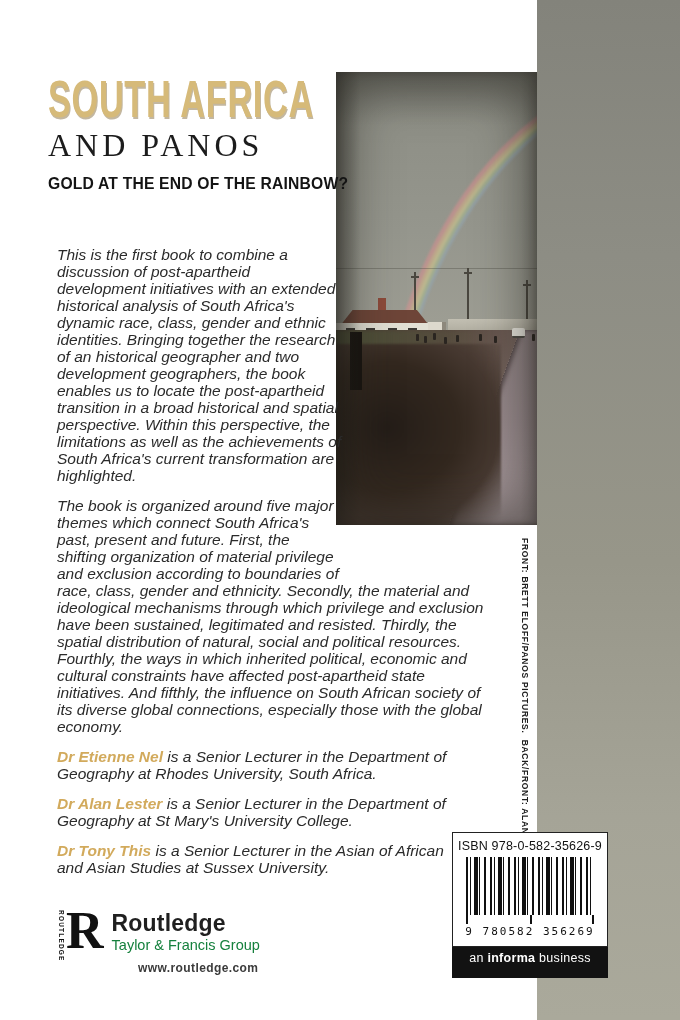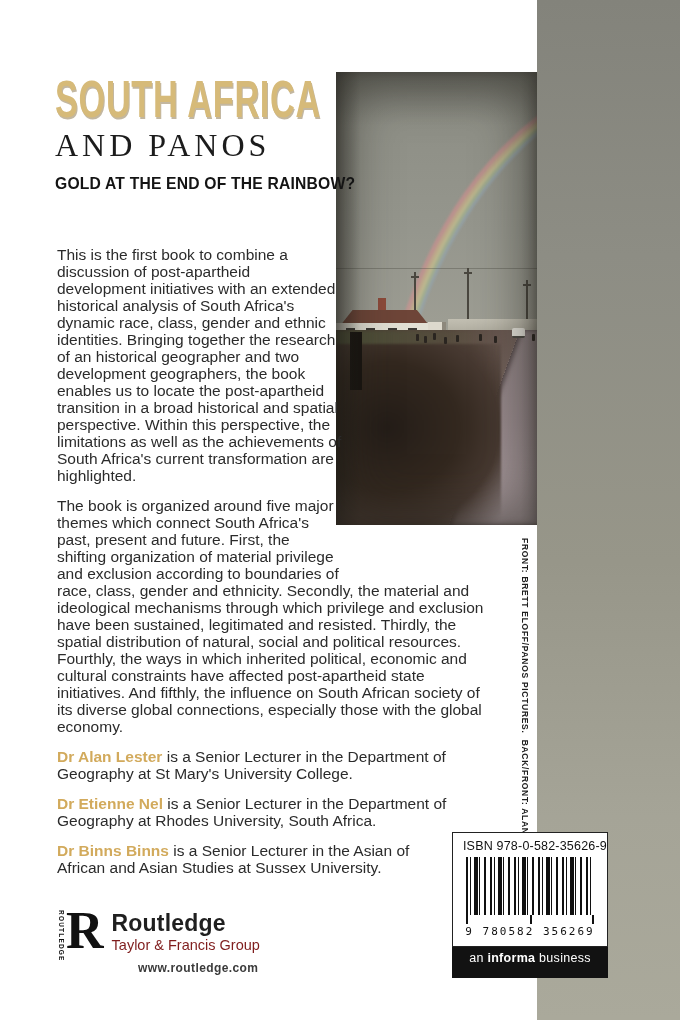--- a/index.html
+++ b/index.html
@@ -57,7 +57,7 @@
                linear-gradient(180deg,rgba(25,24,20,.22),transparent 12%); }
 
   
-  .title-block { position:absolute; left:55px; top:72px; width:430px; }
+  .title-block { position:absolute; left:48px; top:72px; width:430px; }
   .main-title { font-weight:800; font-size:52px; line-height:54px; letter-spacing:1px;
     color:#d6ba79; transform:scaleX(.66); transform-origin:0 50%; white-space:nowrap;
     text-shadow:1.5px 1.5px 0 rgba(122,96,44,.45); }

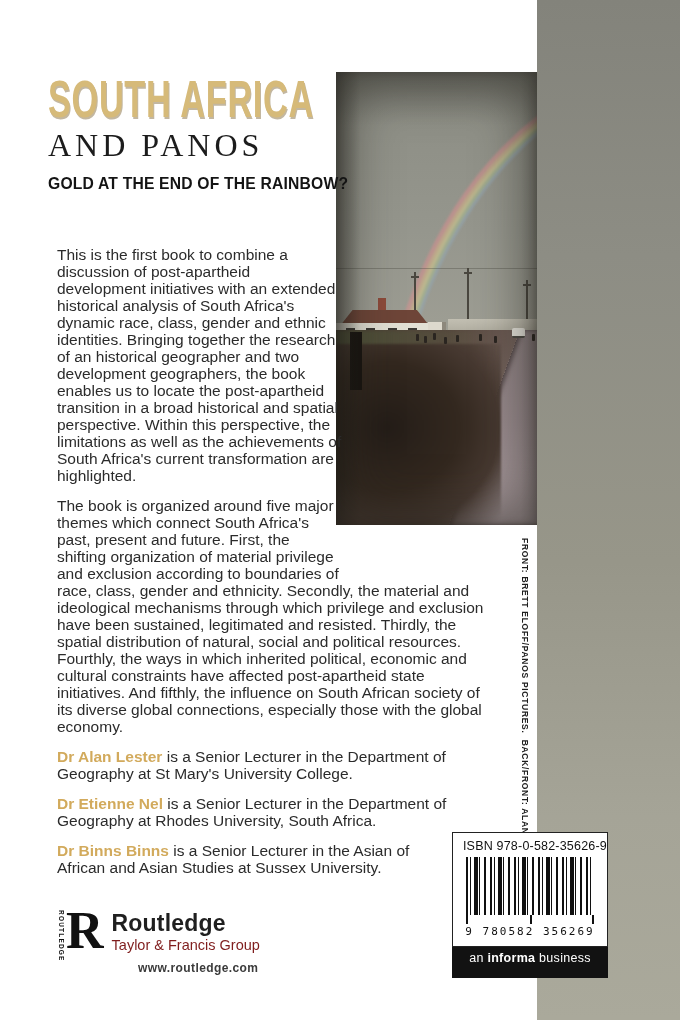--- a/index.html
+++ b/index.html
@@ -68,7 +68,7 @@
 
   
   .text-column { position:absolute; left:57px; top:246px; width:430px;
-    font-size:15.5px; line-height:17px; color:#2b2b2b; }
+    font-size:15.5px; line-height:17px; color:#2b2b2b;font-style:italic; }
   .float-spacer { float:right; width:144px; height:320px; }
   .text-column p { margin:0 0 13px; }
   .bio { margin:0 0 12px; }

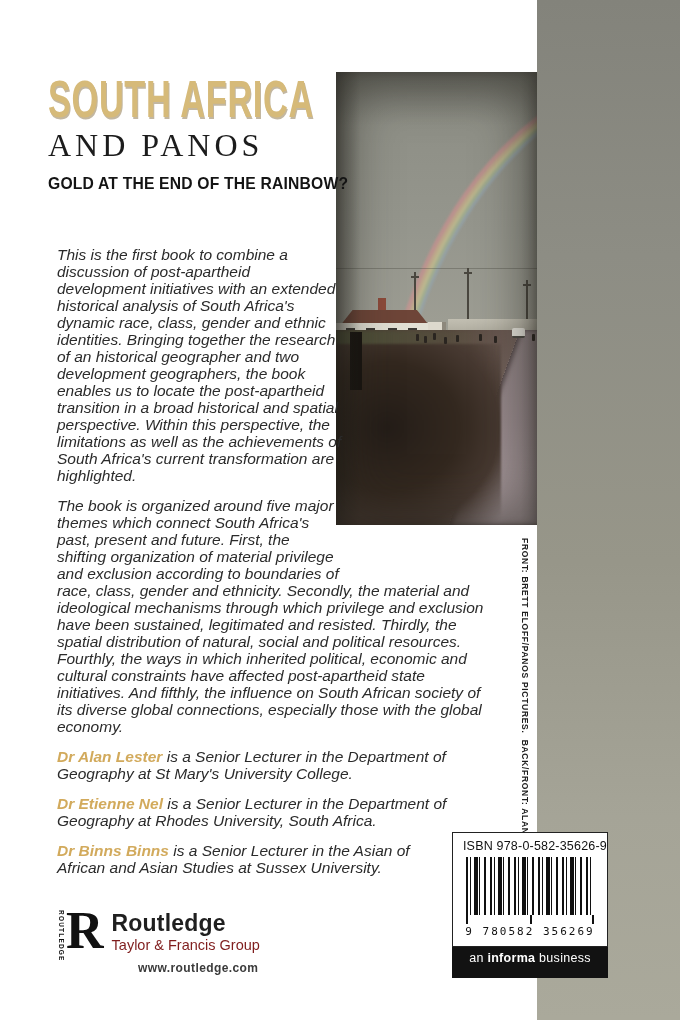--- a/index.html
+++ b/index.html
@@ -174,8 +174,8 @@
     <div class="float-spacer"></div>
     <p>This is the first book to combine a discussion of post-apartheid development initiatives with an extended historical analysis of South Africa's dynamic race, class, gender and ethnic identities. Bringing together the research of an historical geographer and two development geographers, the book enables us to locate the post-apartheid transition in a broad historical and spatial perspective. Within this perspective, the limitations as well as the achievements of South Africa's current transformation are highlighted.</p>
     <p>The book is organized around five major themes which connect South Africa's past, present and future. First, the shifting organization of material privilege and exclusion according to boundaries of race, class, gender and ethnicity. Secondly, the material and ideological mechanisms through which privilege and exclusion have been sustained, legitimated and resisted. Thirdly, the spatial distribution of natural, social and political resources. Fourthly, the ways in which inherited political, economic and cultural constraints have affected post-apartheid state initiatives. And fifthly, the influence on South African society of its diverse global connections, especially those with the global economy.</p>
+    <p class="bio"><span class="bio-name">Dr Etienne Nel</span><span> is a Senior Lecturer in the Department of Geography at Rhodes University, South Africa.</span></p>
     <p class="bio"><span class="bio-name">Dr Alan Lester</span><span> is a Senior Lecturer in the Department of Geography at St Mary's University College.</span></p>
-    <p class="bio"><span class="bio-name">Dr Etienne Nel</span><span> is a Senior Lecturer in the Department of Geography at Rhodes University, South Africa.</span></p>
     <p class="bio bio-3"><span class="bio-name">Dr Binns Binns</span><span> is a Senior Lecturer in the Asian of African and Asian Studies at Sussex University.</span></p>
   </div>
 

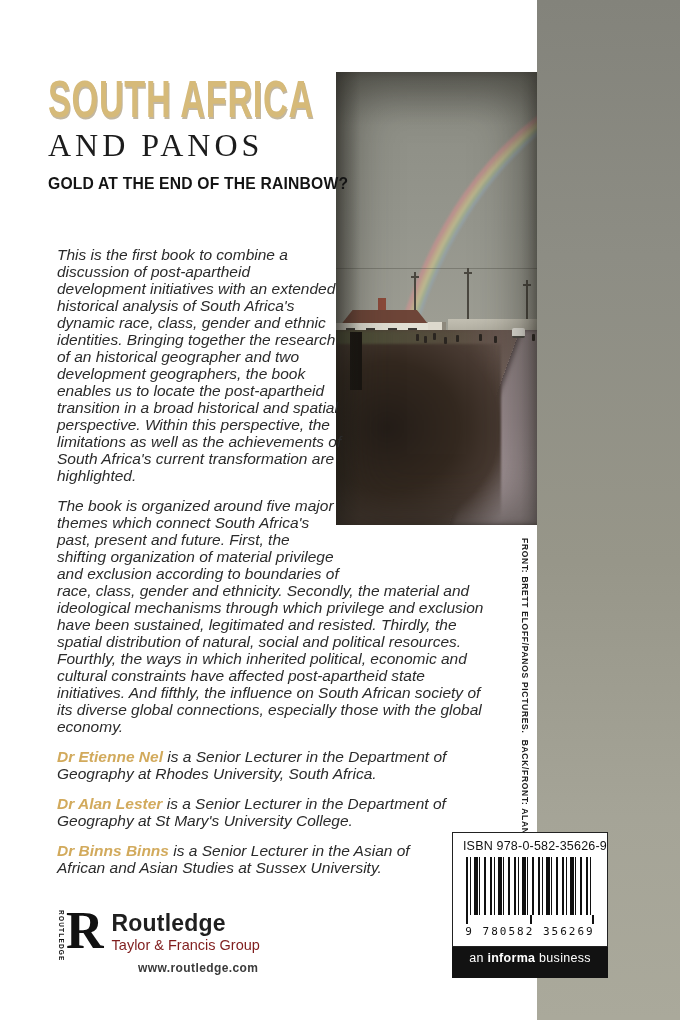--- a/index.html
+++ b/index.html
@@ -176,7 +176,7 @@
     <p>The book is organized around five major themes which connect South Africa's past, present and future. First, the shifting organization of material privilege and exclusion according to boundaries of race, class, gender and ethnicity. Secondly, the material and ideological mechanisms through which privilege and exclusion have been sustained, legitimated and resisted. Thirdly, the spatial distribution of natural, social and political resources. Fourthly, the ways in which inherited political, economic and cultural constraints have affected post-apartheid state initiatives. And fifthly, the influence on South African society of its diverse global connections, especially those with the global economy.</p>
     <p class="bio"><span class="bio-name">Dr Etienne Nel</span><span> is a Senior Lecturer in the Department of Geography at Rhodes University, South Africa.</span></p>
     <p class="bio"><span class="bio-name">Dr Alan Lester</span><span> is a Senior Lecturer in the Department of Geography at St Mary's University College.</span></p>
-    <p class="bio bio-3"><span class="bio-name">Dr Binns Binns</span><span> is a Senior Lecturer in the Asian of African and Asian Studies at Sussex University.</span></p>
+    <p class="bio bio-3"><span class="bio-name">Dr Tony This</span><span> is a Senior Lecturer in the Asian of African and Asian Studies at Sussex University.</span></p>
   </div>
 
   <div class="photo-credit">FRONT: BRETT ELOFF/PANOS PICTURES.&nbsp;&nbsp;BACK/FRONT: ALAN LESTER</div>

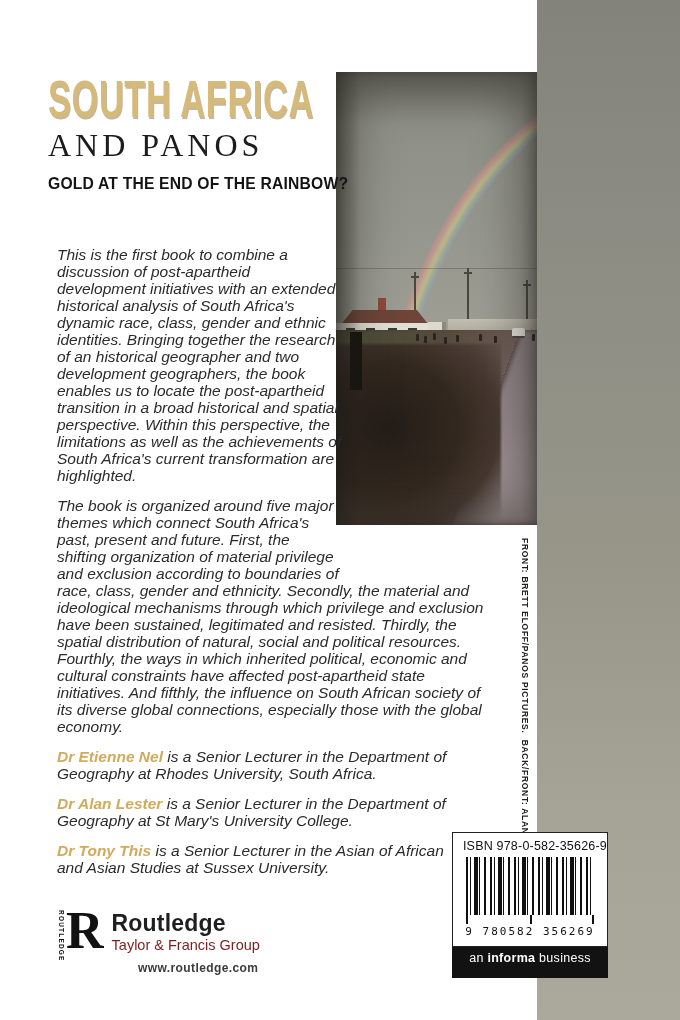--- a/index.html
+++ b/index.html
@@ -95,7 +95,7 @@
   
   .isbn-unit { position:absolute; left:452px; top:832px; width:156px; }
   .isbn-box { background:#ffffff; border:1px solid #222; height:115px; padding-top:6px; text-align:center; }
-  .isbn-label { font-size:12.5px; color:#111; letter-spacing:.2px;text-align:right; }
+  .isbn-label { font-size:12.5px; color:#111; letter-spacing:.2px; }
   .barcode { position:relative; height:58px; margin:4px 13px 0;
     background:repeating-linear-gradient(90deg,
       #101010 0 2px, #fff 2px 4px, #101010 4px 5px, #fff 5px 8px,

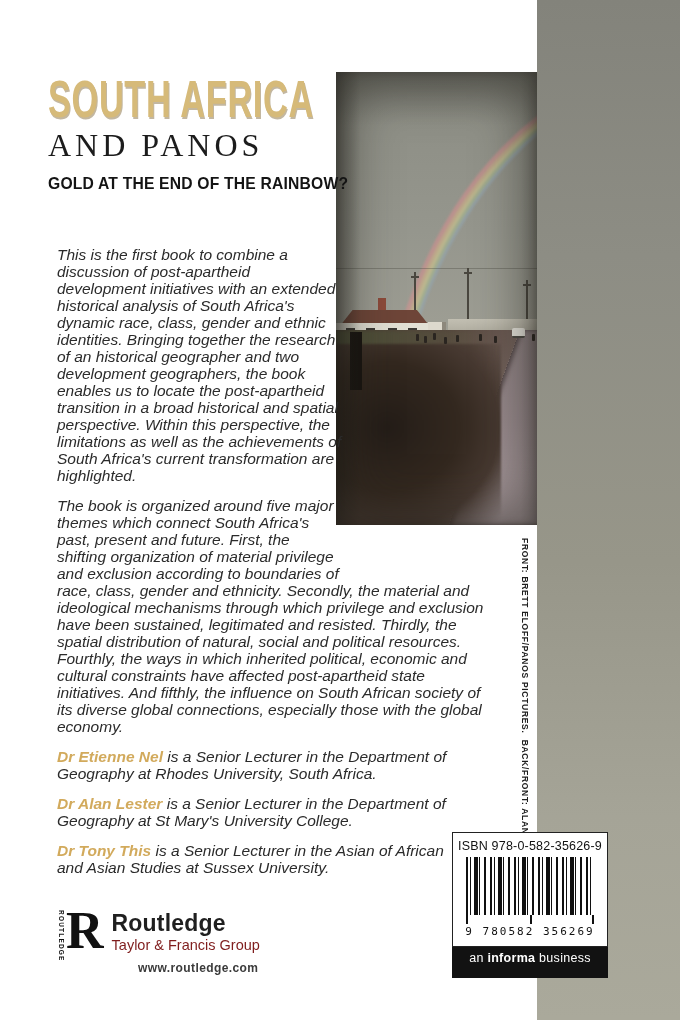--- a/index.html
+++ b/index.html
@@ -88,7 +88,7 @@
     color:#111; margin:0 8px 0 1px; }
   .logo-names { padding-top:3px; }
   .logo-name { font-size:23px; line-height:24px; font-weight:600; color:#1f1f1f; letter-spacing:.2px; }
-  .logo-group { font-size:14.5px; color:#7f1d1d; margin-top:2px; }
+  .logo-group { font-size:14.5px; color:#15803d; margin-top:2px; }
   .logo-site { position:absolute; left:99px; top:961px; font-size:12px; font-weight:700;
     letter-spacing:.4px; color:#3b3b3b;margin-left:39px; }
 

